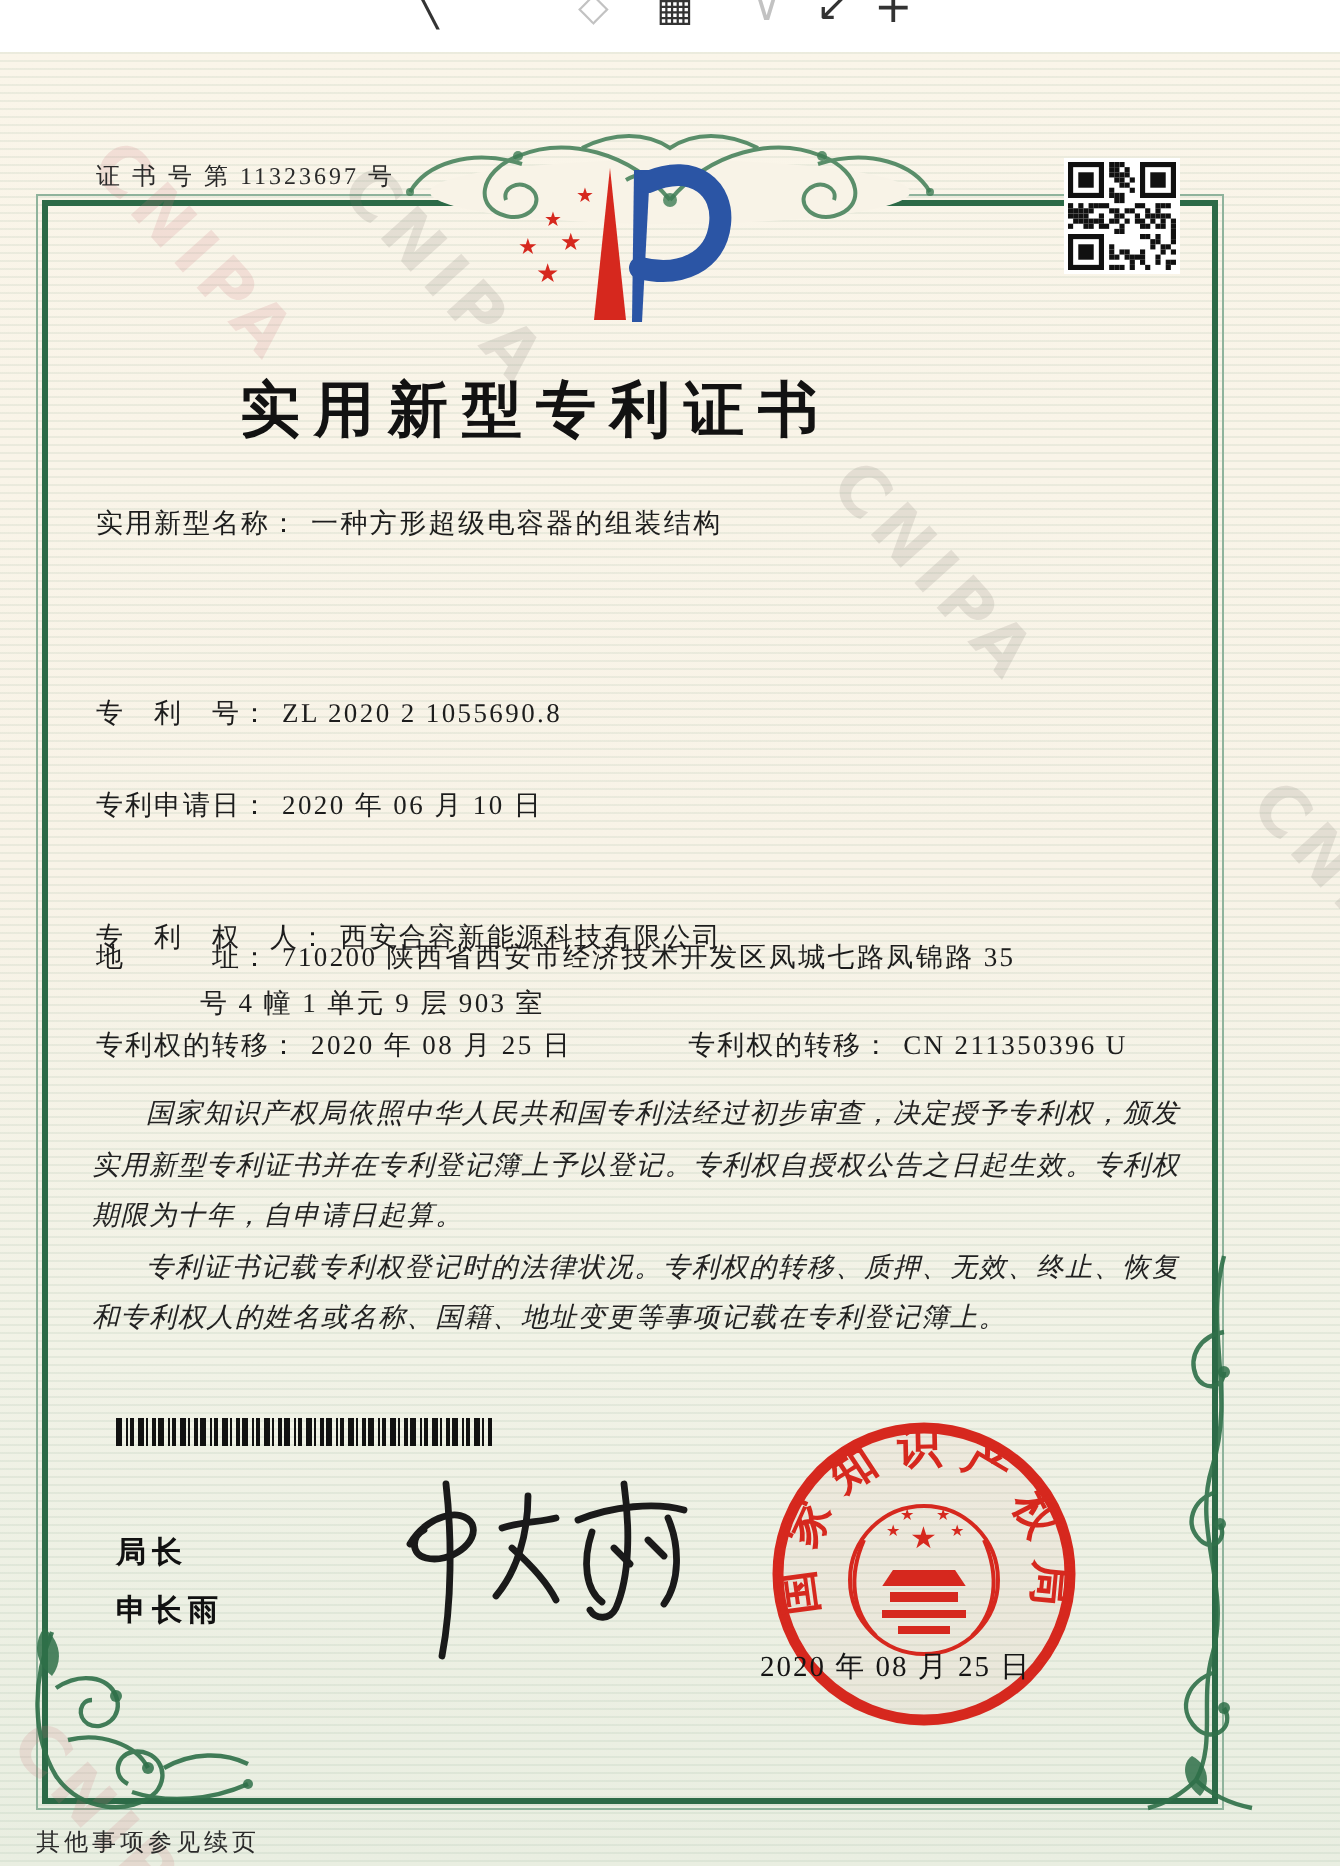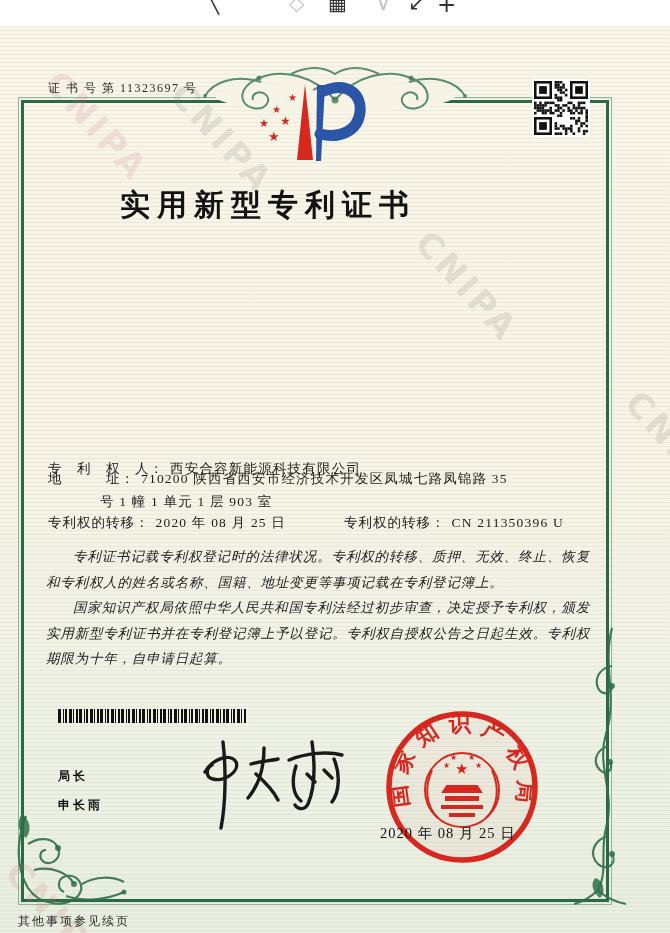--- a/index.html
+++ b/index.html
@@ -298,6 +298,9 @@
 
       <div class="title">实用新型专利证书</div>
 
+      <div class="field" style="top:227px">
+        <span class="lab">实用新型名称：</span><span class="val">一种方形超级电容器的组装结构</span>
+      </div>
       <div class="field" style="top:434px">
         <span class="lab">专　利　权　人：</span><span class="val">西安合容新能源科技有限公司</span>
       </div>

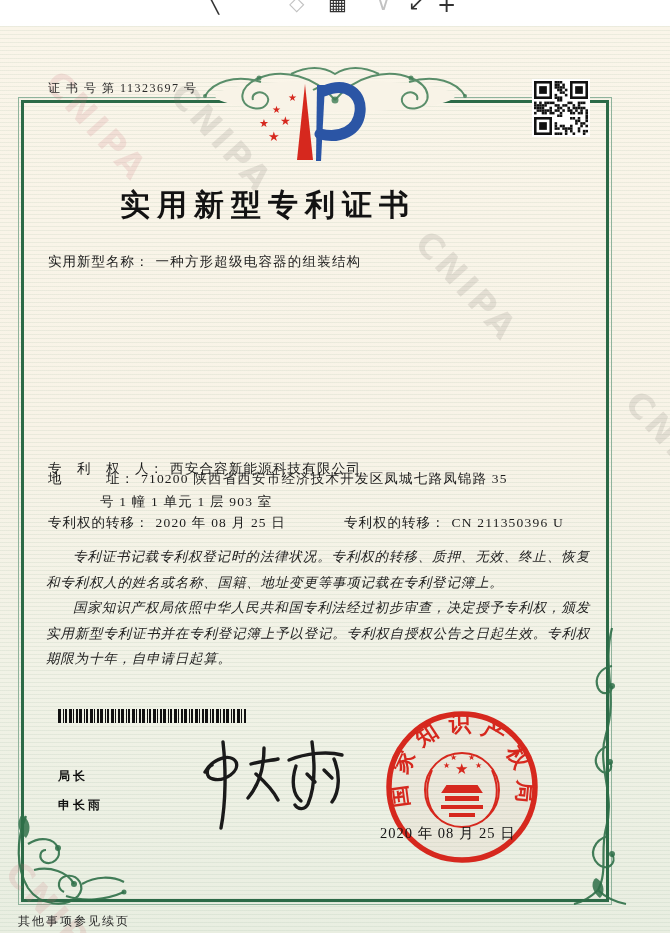--- a/index.html
+++ b/index.html
@@ -301,6 +301,9 @@
       <div class="field" style="top:227px">
         <span class="lab">实用新型名称：</span><span class="val">一种方形超级电容器的组装结构</span>
       </div>
+      <div class="field" style="top:322px">
+        <span class="lab">专　利　号：</span><span class="val">ZL 2020 2 1055690.8</span>
+      </div>
       <div class="field" style="top:434px">
         <span class="lab">专　利　权　人：</span><span class="val">西安合容新能源科技有限公司</span>
       </div>

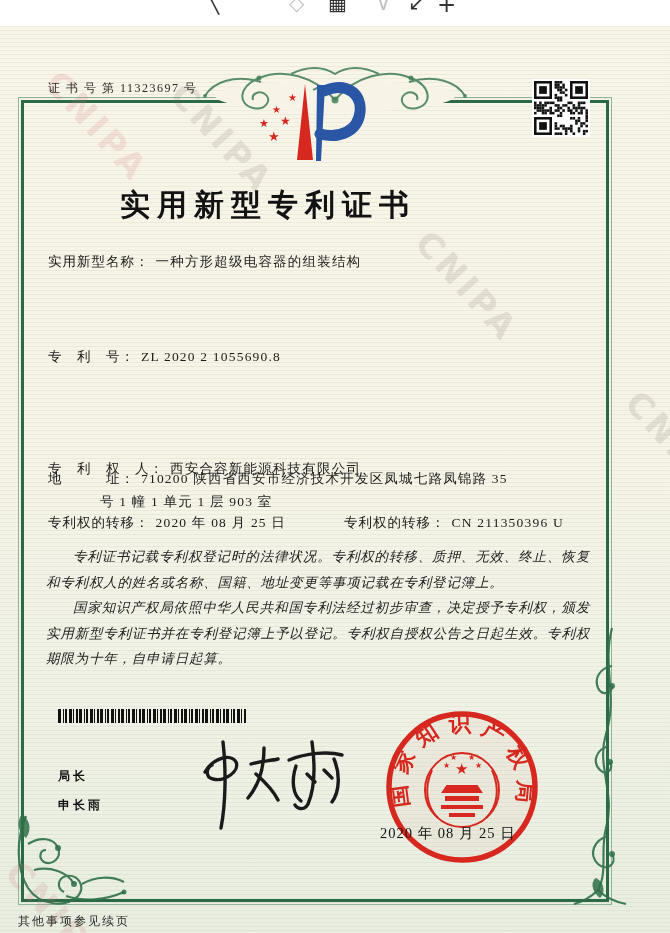--- a/index.html
+++ b/index.html
@@ -304,6 +304,9 @@
       <div class="field" style="top:322px">
         <span class="lab">专　利　号：</span><span class="val">ZL 2020 2 1055690.8</span>
       </div>
+      <div class="field" style="top:368px">
+        <span class="lab">专利申请日：</span><span class="val">2020 年 06 月 10 日</span>
+      </div>
       <div class="field" style="top:434px">
         <span class="lab">专　利　权　人：</span><span class="val">西安合容新能源科技有限公司</span>
       </div>

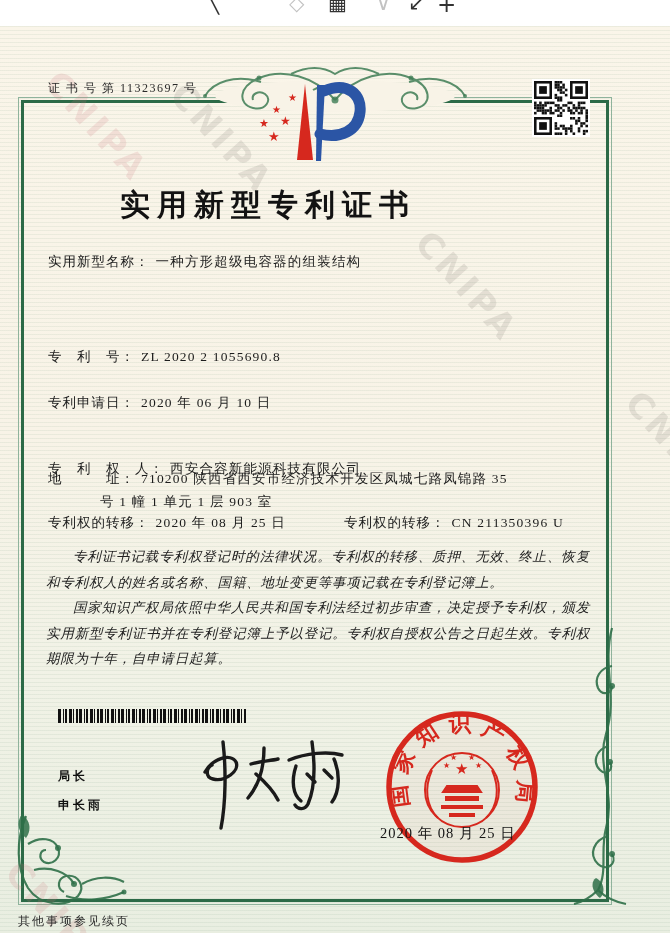--- a/index.html
+++ b/index.html
@@ -312,7 +312,7 @@
       </div>
       <div class="field" style="top:441px; line-height:23px">
         <div><span class="lab">地　　　址：</span><span class="val">710200 陕西省西安市经济技术开发区凤城七路凤锦路 35</span></div>
-        <div class="addr2">号 1 幢 1 单元 1 层 903 室</div>
+        <div class="addr2">号 4 幢 1 单元 9 层 903 室</div>
       </div>
       <div class="field" style="top:488px">
         <span class="lab">专利权的转移：</span><span class="val">2020 年 08 月 25 日</span><span class="lab grant-no-group">专利权的转移：</span><span class="val">CN 211350396 U</span>

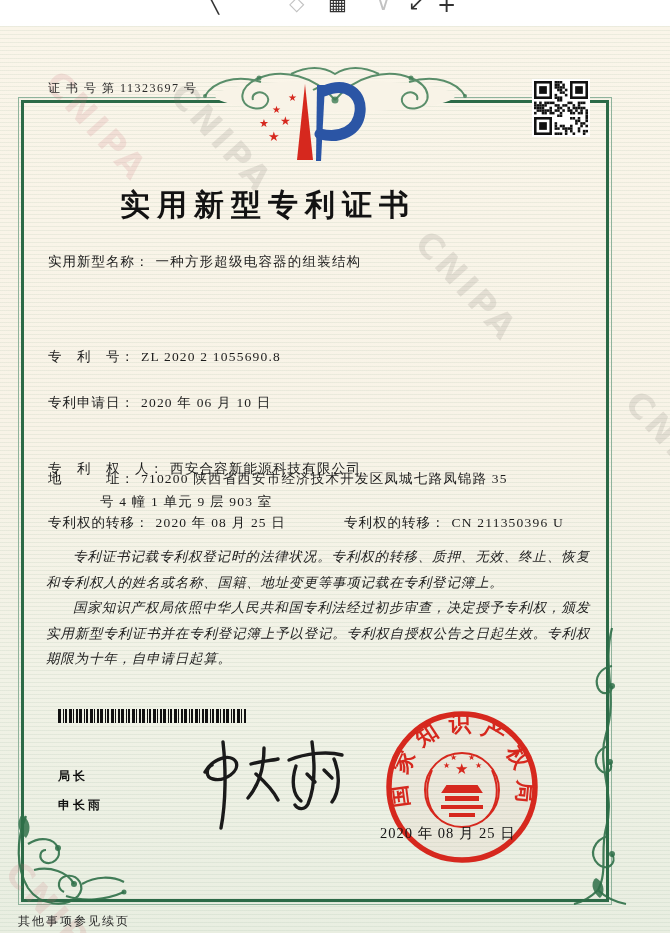--- a/index.html
+++ b/index.html
@@ -319,8 +319,8 @@
       </div>
 
       <div class="paras">
+        <p>国家知识产权局依照中华人民共和国专利法经过初步审查，决定授予专利权，颁发实用新型专利证书并在专利登记簿上予以登记。专利权自授权公告之日起生效。专利权期限为十年，自申请日起算。</p>
         <p>专利证书记载专利权登记时的法律状况。专利权的转移、质押、无效、终止、恢复和专利权人的姓名或名称、国籍、地址变更等事项记载在专利登记簿上。</p>
-        <p>国家知识产权局依照中华人民共和国专利法经过初步审查，决定授予专利权，颁发实用新型专利证书并在专利登记簿上予以登记。专利权自授权公告之日起生效。专利权期限为十年，自申请日起算。</p>
       </div>
 
       <div class="barcode" id="barcode"><i style="width:3px;margin-right:2px"></i><i style="width:1px;margin-right:1px"></i><i style="width:2px;margin-right:2px"></i><i style="width:3px;margin-right:1px"></i><i style="width:1px;margin-right:2px"></i><i style="width:2px;margin-right:1px"></i><i style="width:3px;margin-right:2px"></i><i style="width:1px;margin-right:1px"></i><i style="width:2px;margin-right:2px"></i><i style="width:3px;margin-right:1px"></i><i style="width:1px;margin-right:2px"></i><i style="width:2px;margin-right:1px"></i><i style="width:3px;margin-right:2px"></i><i style="width:1px;margin-right:1px"></i><i style="width:2px;margin-right:2px"></i><i style="width:3px;margin-right:1px"></i><i style="width:1px;margin-right:2px"></i><i style="width:2px;margin-right:1px"></i><i style="width:3px;margin-right:2px"></i><i style="width:1px;margin-right:1px"></i><i style="width:2px;margin-right:2px"></i><i style="width:3px;margin-right:1px"></i><i style="width:1px;margin-right:2px"></i><i style="width:2px;margin-right:1px"></i><i style="width:3px;margin-right:2px"></i><i style="width:1px;margin-right:1px"></i><i style="width:2px;margin-right:2px"></i><i style="width:3px;margin-right:1px"></i><i style="width:1px;margin-right:2px"></i><i style="width:2px;margin-right:1px"></i><i style="width:3px;margin-right:2px"></i><i style="width:1px;margin-right:1px"></i><i style="width:2px;margin-right:2px"></i><i style="width:3px;margin-right:1px"></i><i style="width:1px;margin-right:2px"></i><i style="width:2px;margin-right:1px"></i><i style="width:3px;margin-right:2px"></i><i style="width:1px;margin-right:1px"></i><i style="width:2px;margin-right:2px"></i><i style="width:3px;margin-right:1px"></i><i style="width:1px;margin-right:2px"></i><i style="width:2px;margin-right:1px"></i><i style="width:3px;margin-right:2px"></i><i style="width:1px;margin-right:1px"></i><i style="width:2px;margin-right:2px"></i><i style="width:3px;margin-right:1px"></i><i style="width:1px;margin-right:2px"></i><i style="width:2px;margin-right:1px"></i><i style="width:3px;margin-right:2px"></i><i style="width:1px;margin-right:1px"></i><i style="width:2px;margin-right:2px"></i><i style="width:3px;margin-right:1px"></i><i style="width:1px;margin-right:2px"></i><i style="width:2px;margin-right:1px"></i></div>

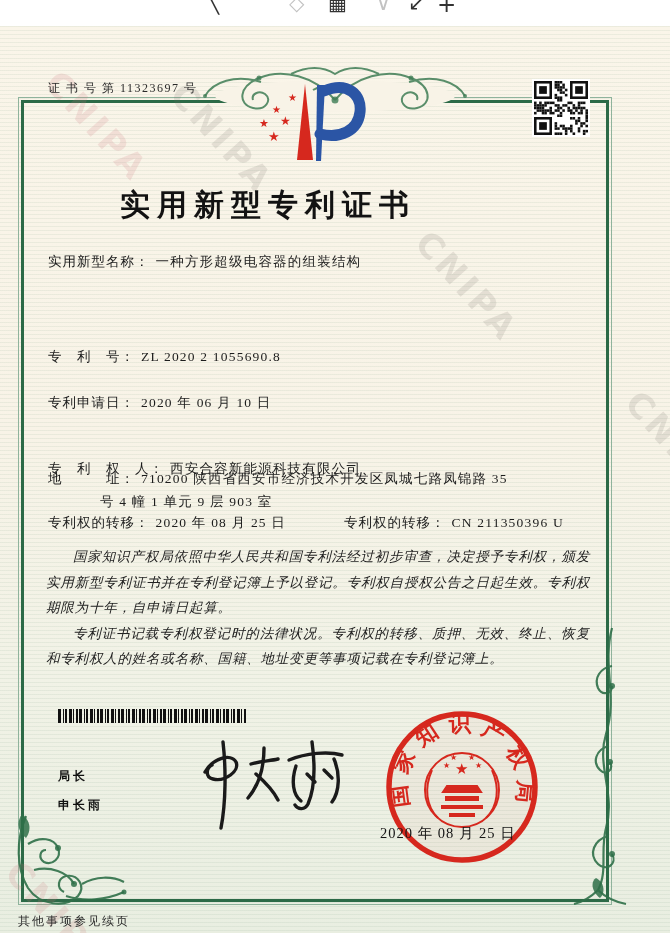--- a/index.html
+++ b/index.html
@@ -56,7 +56,7 @@
   .barcode i { display:inline-block; height:14px; background:#111; vertical-align:top; }
 
   .official { position:absolute; left:58px; top:736px; font-family:"Liberation Sans","DejaVu Sans",sans-serif;
-              font-weight:700; font-size:12px; letter-spacing:3px; color:#111; line-height:29px; }
+              font-weight:700; font-size:15px; letter-spacing:3px; color:#111; line-height:29px; }
 
   .sig { position:absolute; left:185px; top:702px; width:170px; height:104px; }
 

